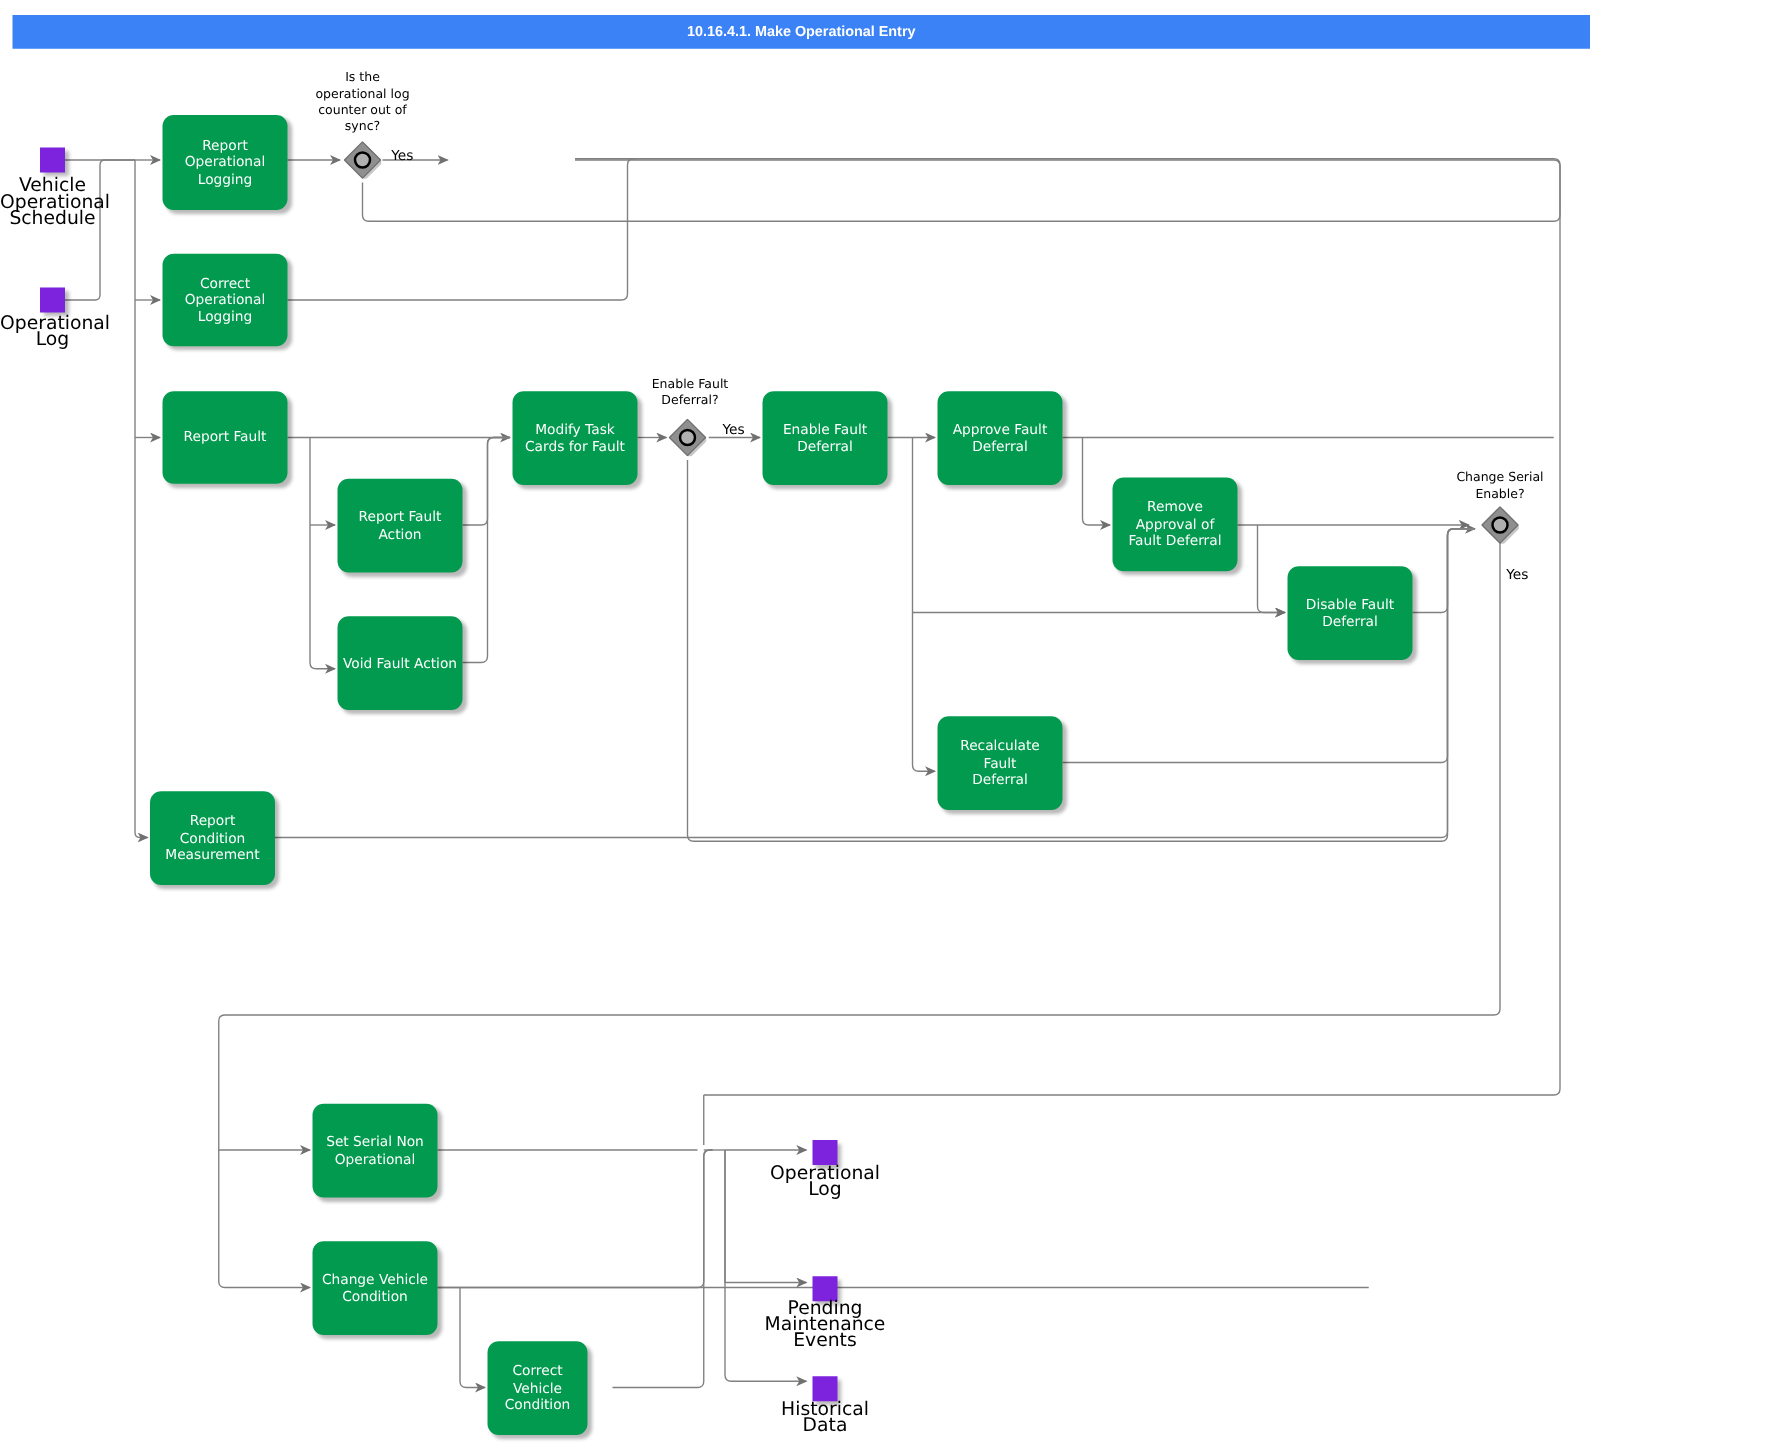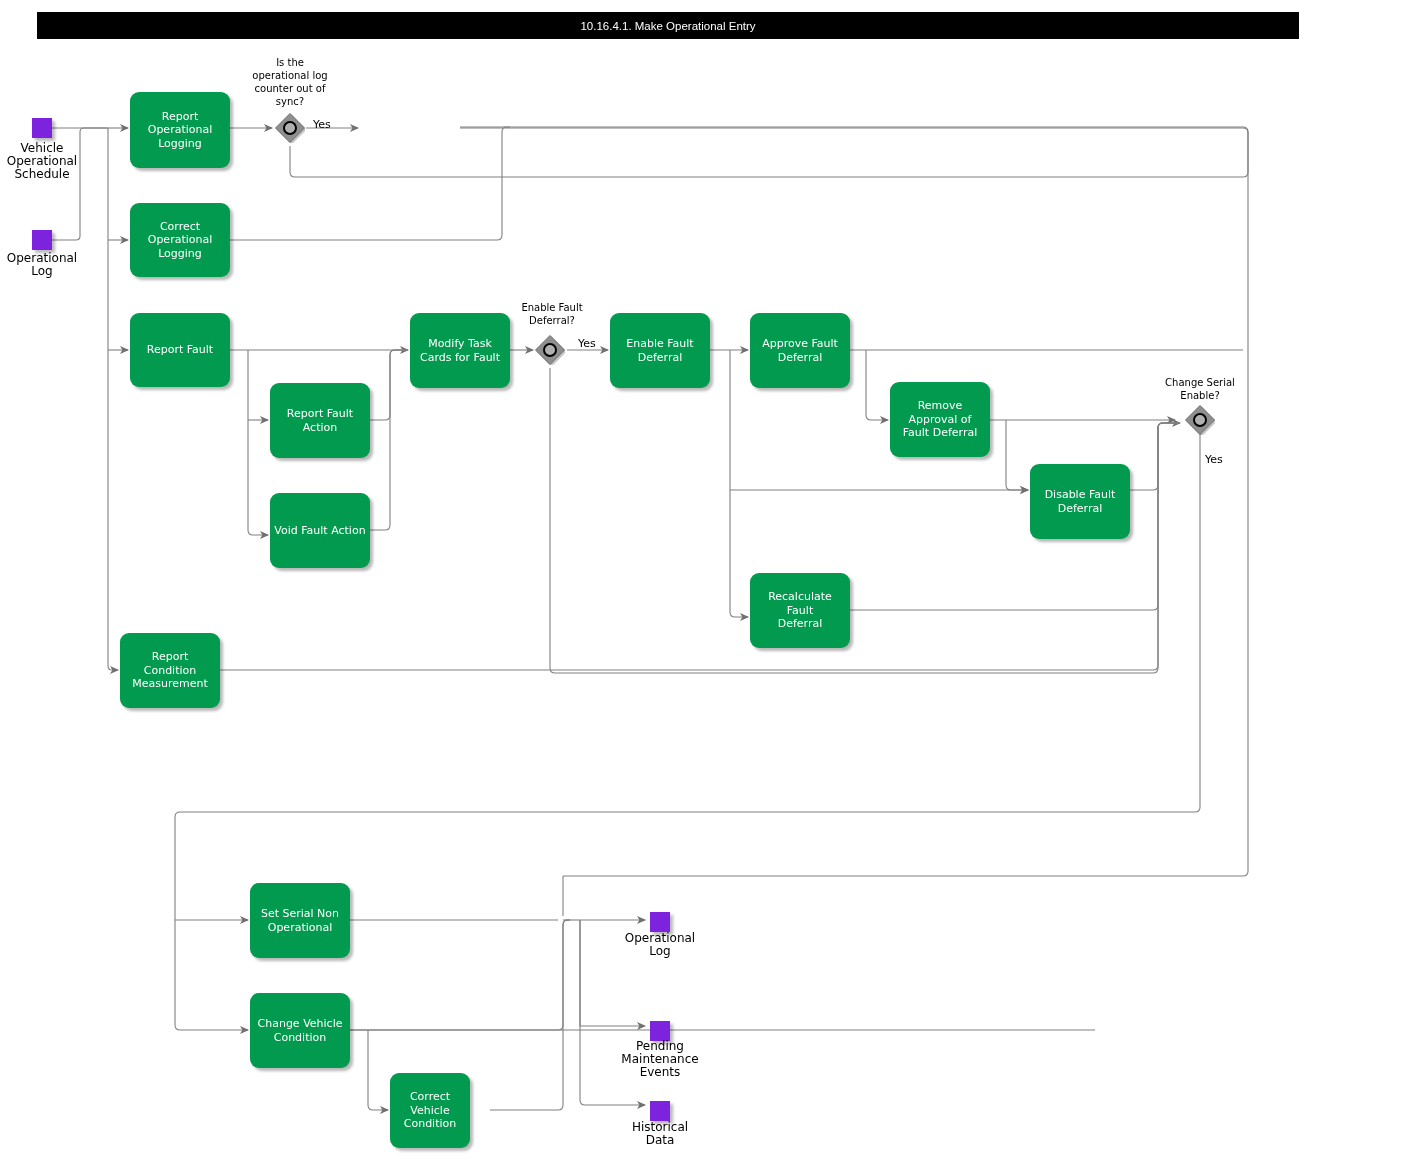--- a/index.html
+++ b/index.html
@@ -23,16 +23,15 @@
     top: 12px;
     width: 1262px;
     height: 27px;
-    background: #000000;
+    background: #3b82f6;
     color: #ffffff;
     font-size: 11.5px;
-    font-weight: normal;
+    font-weight: bold;
     display: flex;
     align-items: center;
     justify-content: center;
     font-family: "Liberation Sans", sans-serif;
     letter-spacing: 0px;
-    margin-left: 27px;
   }
   svg.wires {
     position: absolute;

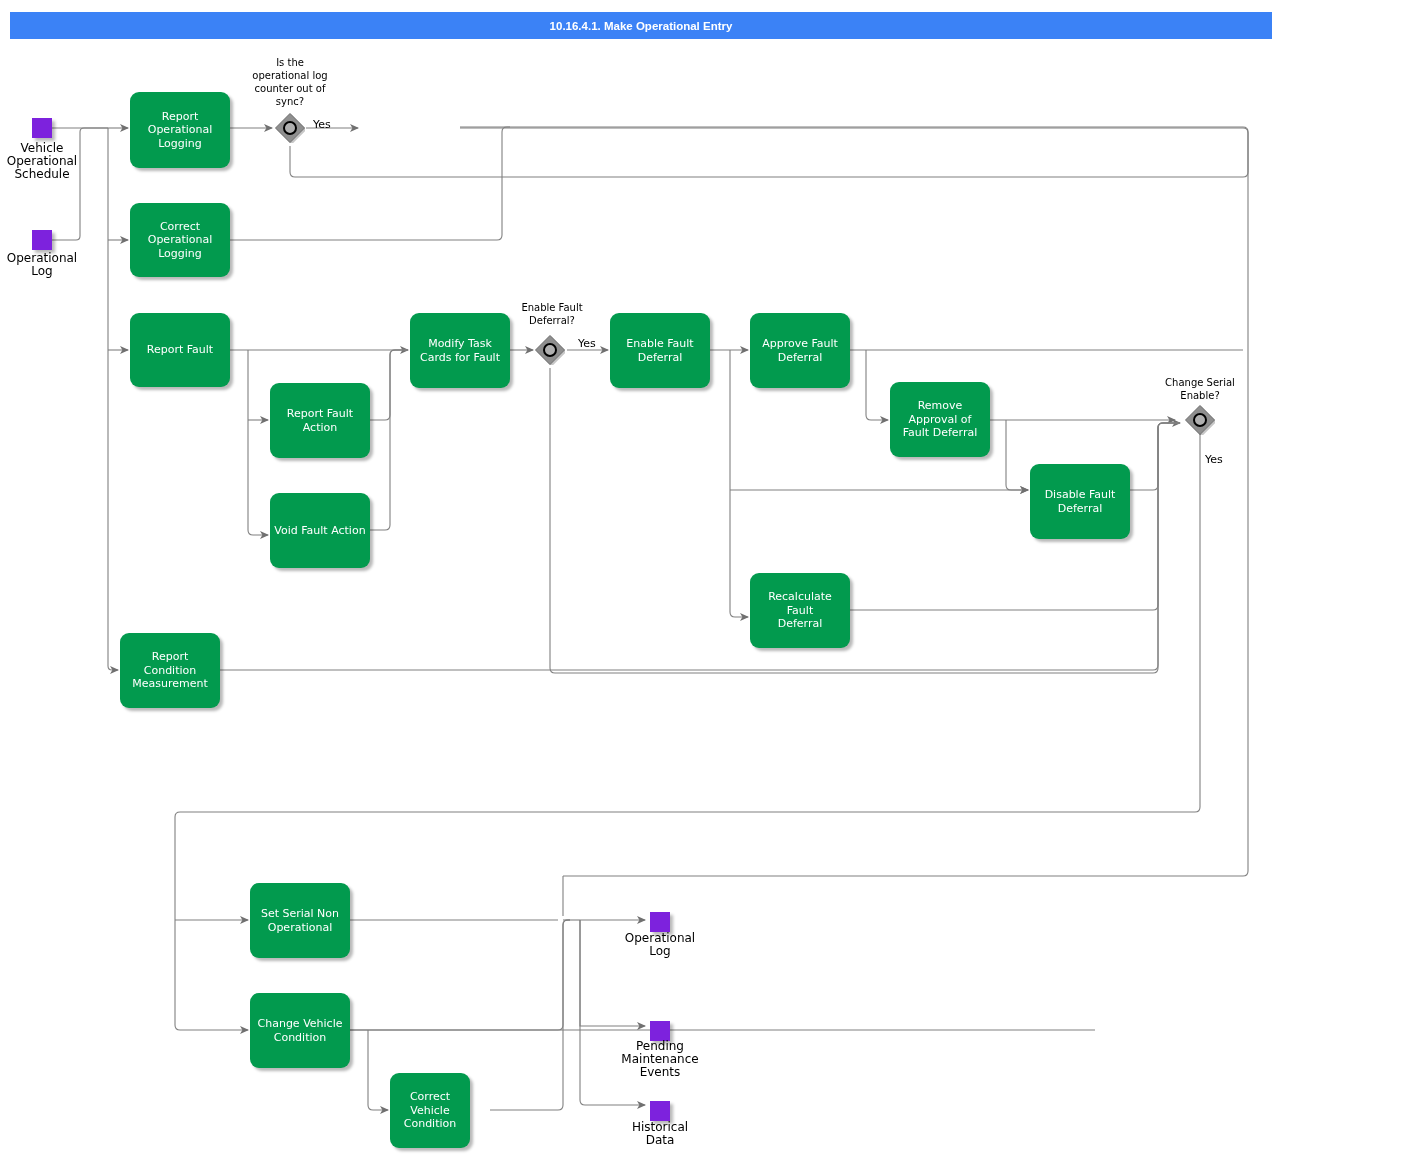--- a/index.html
+++ b/index.html
@@ -67,7 +67,7 @@
   .dlabel {
     position: absolute;
     text-align: center;
-    font-size: 12px;
+    font-size: 15px;
     line-height: 13px;
     color: #000000;
     font-family: "DejaVu Sans", sans-serif;

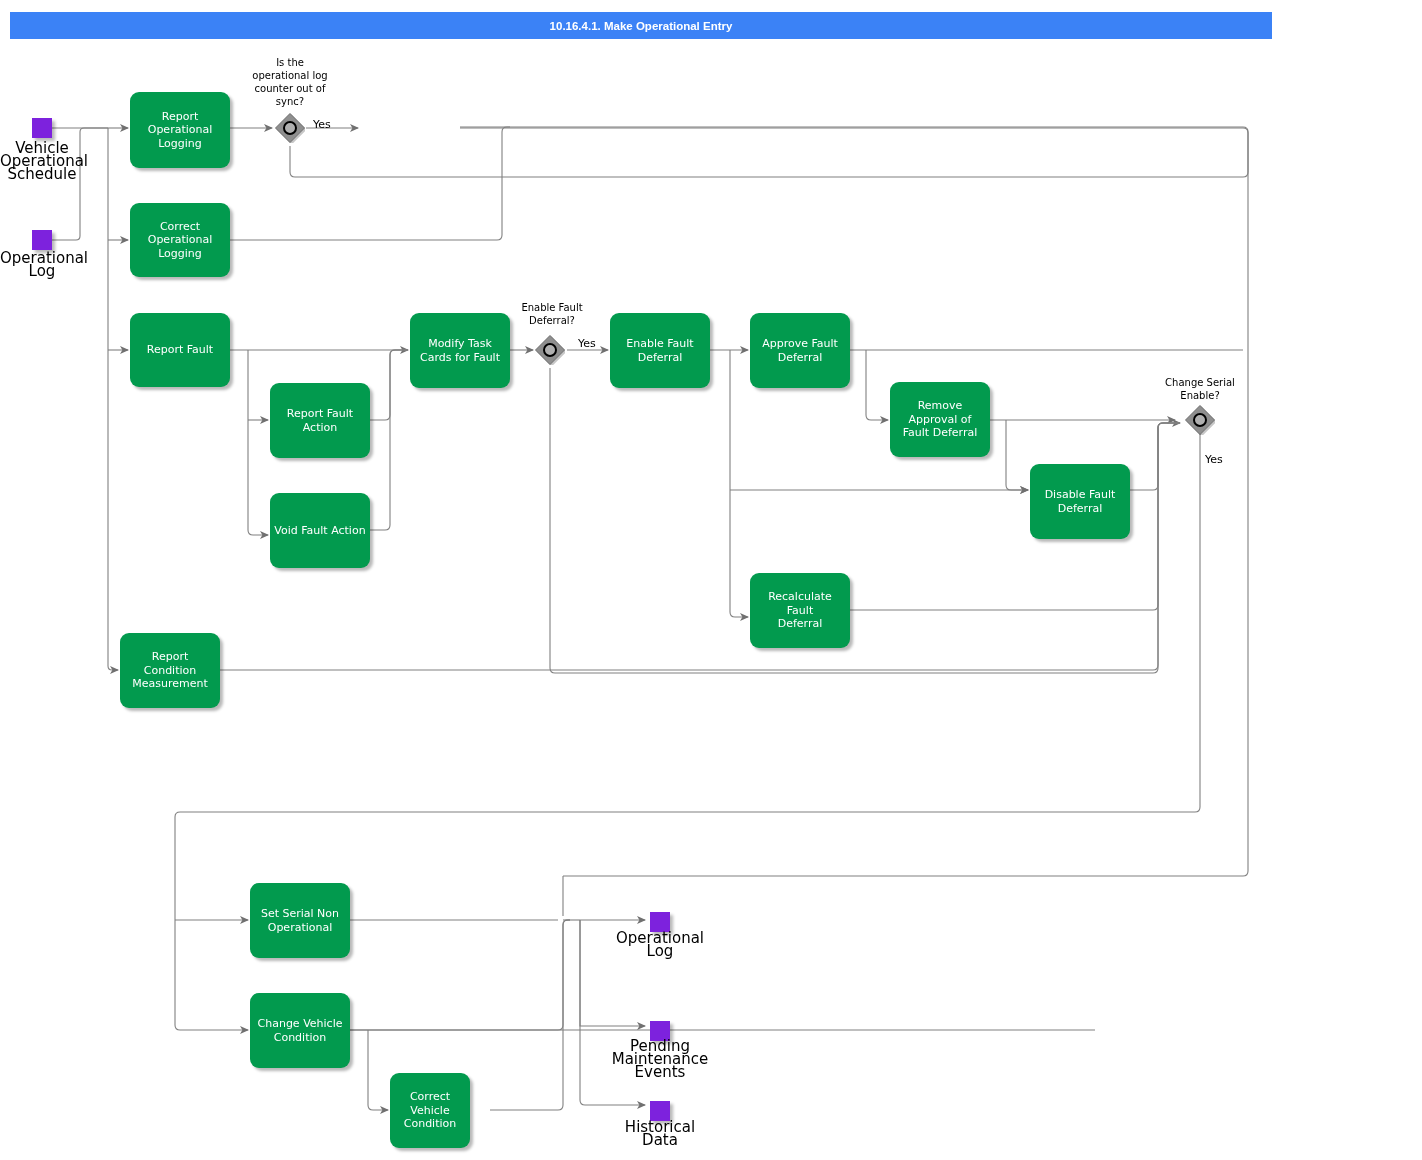--- a/index.html
+++ b/index.html
@@ -220,7 +220,7 @@
 Approval of
 Fault Deferral</span>
   </div>
-  <div class="task" style="left:1030px; top:464px; width:100px; height:75px;text-align:center;">
+  <div class="task" style="left:1030px; top:453px; width:100px; height:75px;text-align:center;">
     <span style="white-space:pre-line">Disable Fault
 Deferral</span>
   </div>

